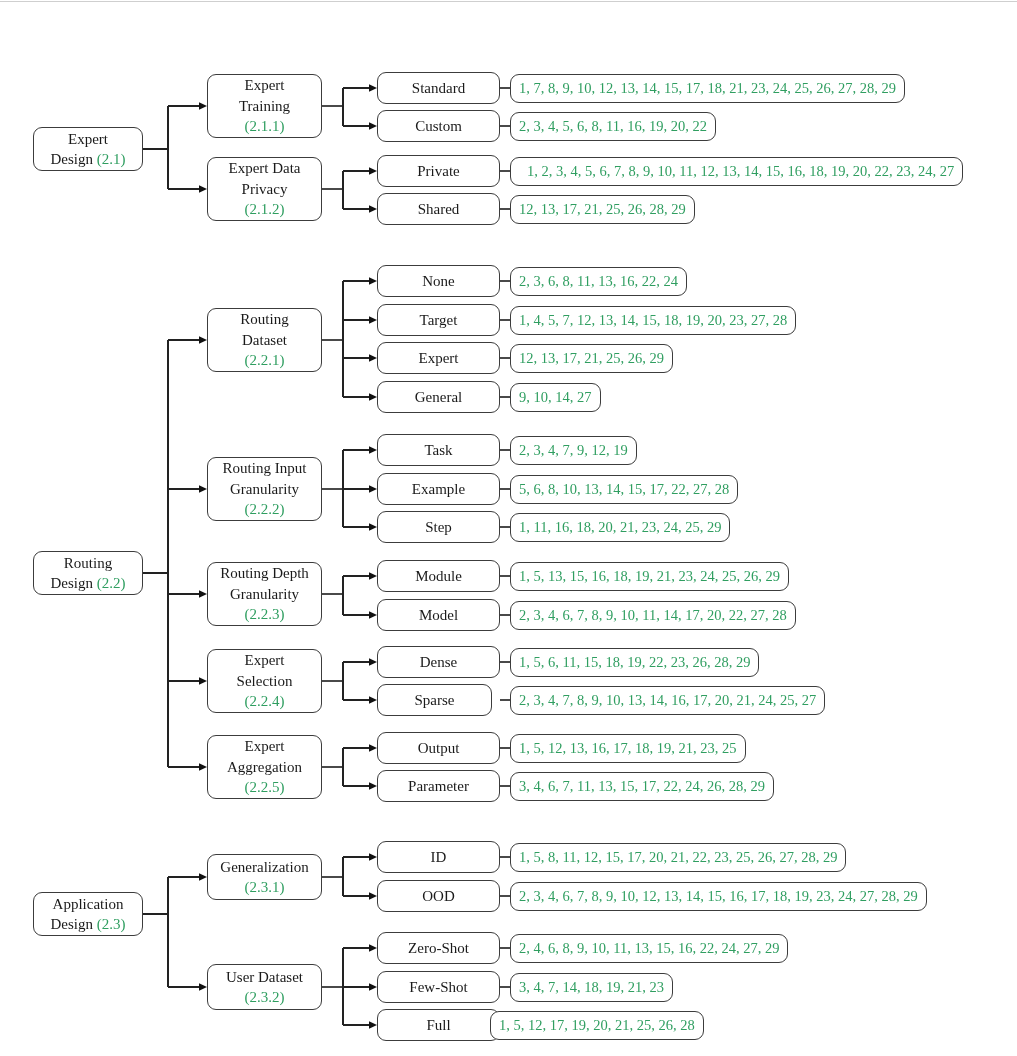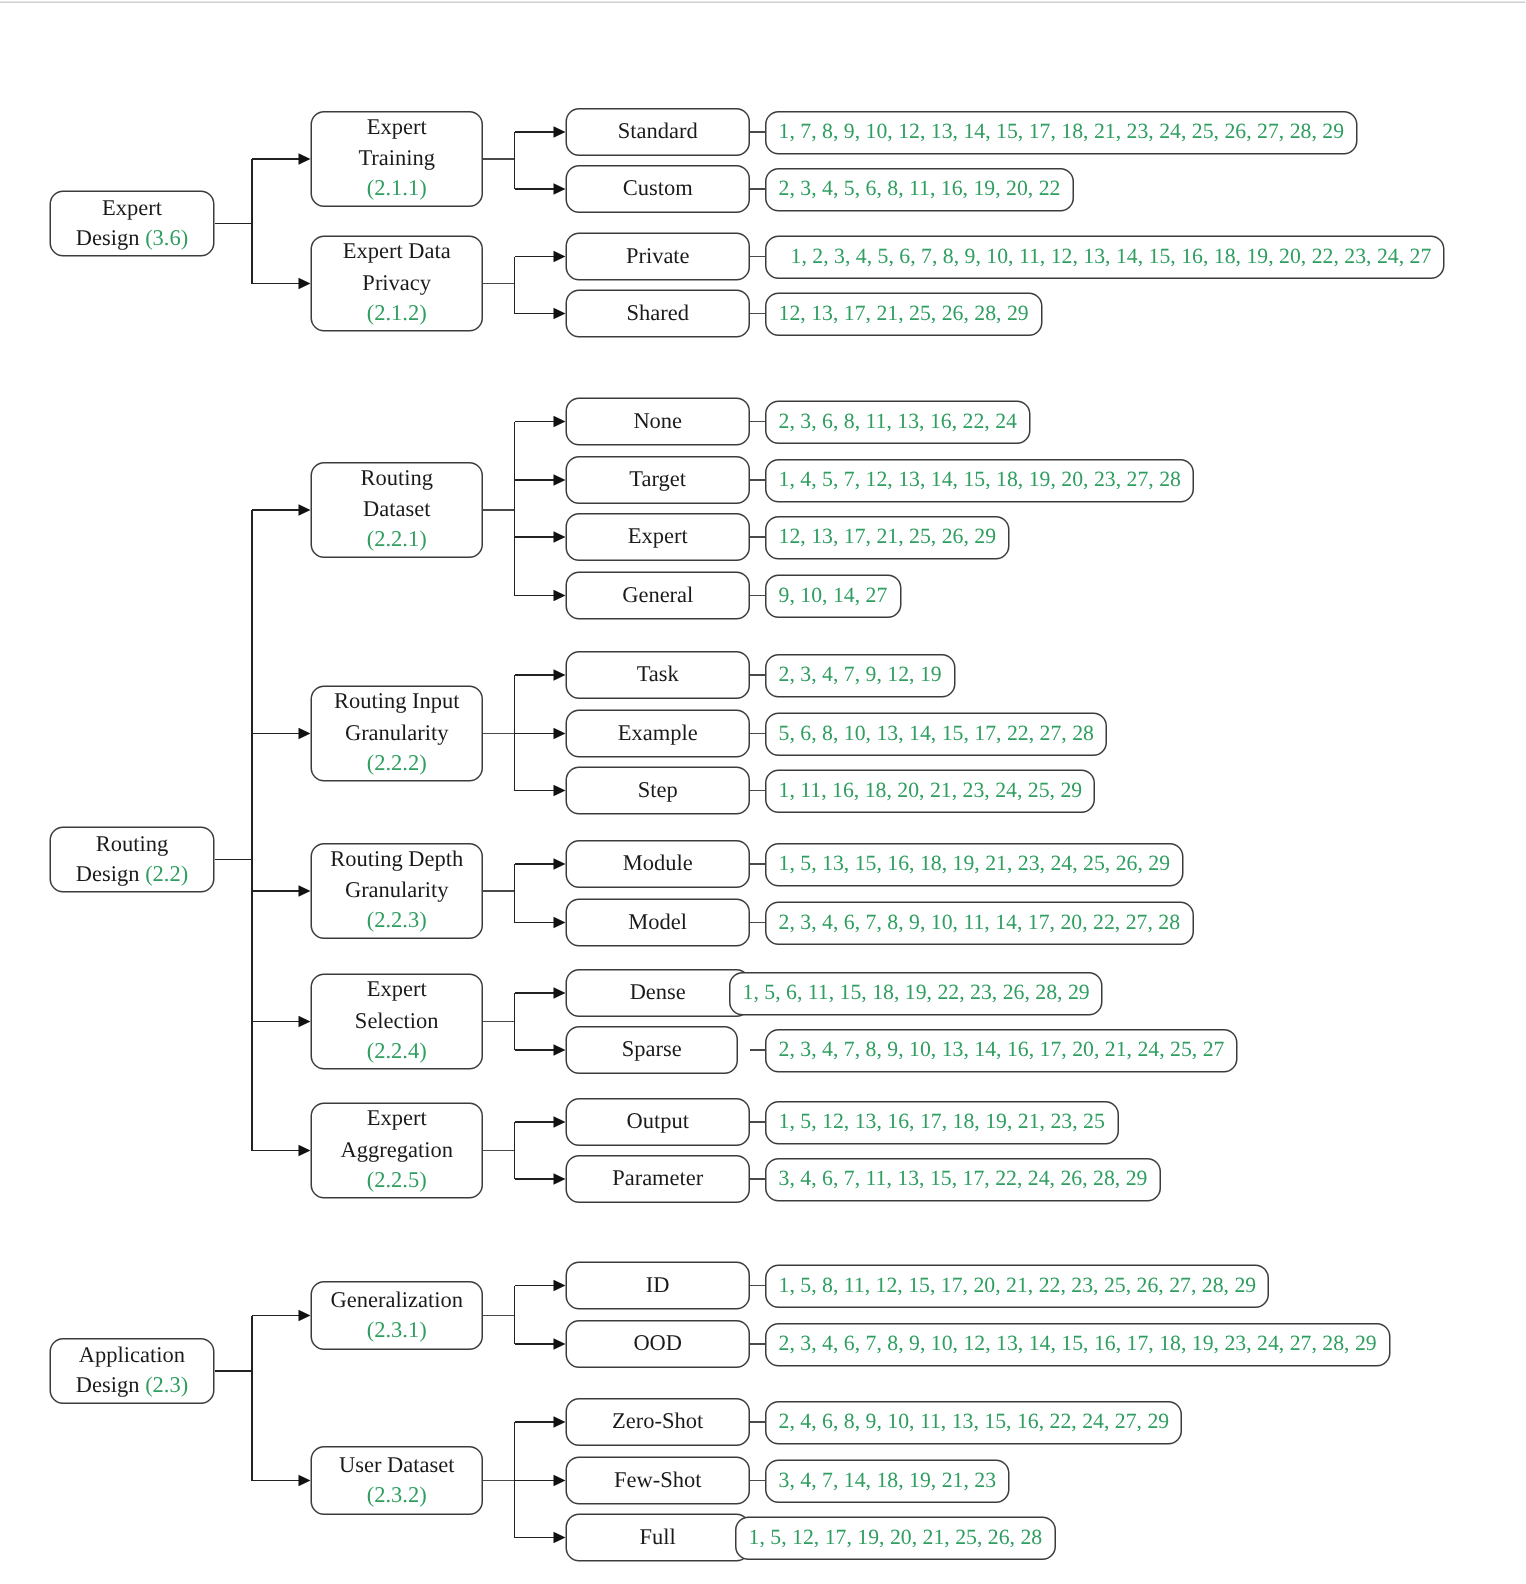--- a/index.html
+++ b/index.html
@@ -139,7 +139,7 @@
     </svg>
 <div class="node" style="left: 33px; top: 127px; width: 110px; height: 44px;">
       <div class="line">Expert</div>
-      <div class="line"><span>Design</span> <span class="num">(3.6)</span></div>
+      <div class="line"><span>Design</span> <span class="num">(2.1)</span></div>
     </div>
     <div class="node" style="left: 207px; top: 74px; width: 115px; height: 64px;">
       <div class="line">Expert</div>

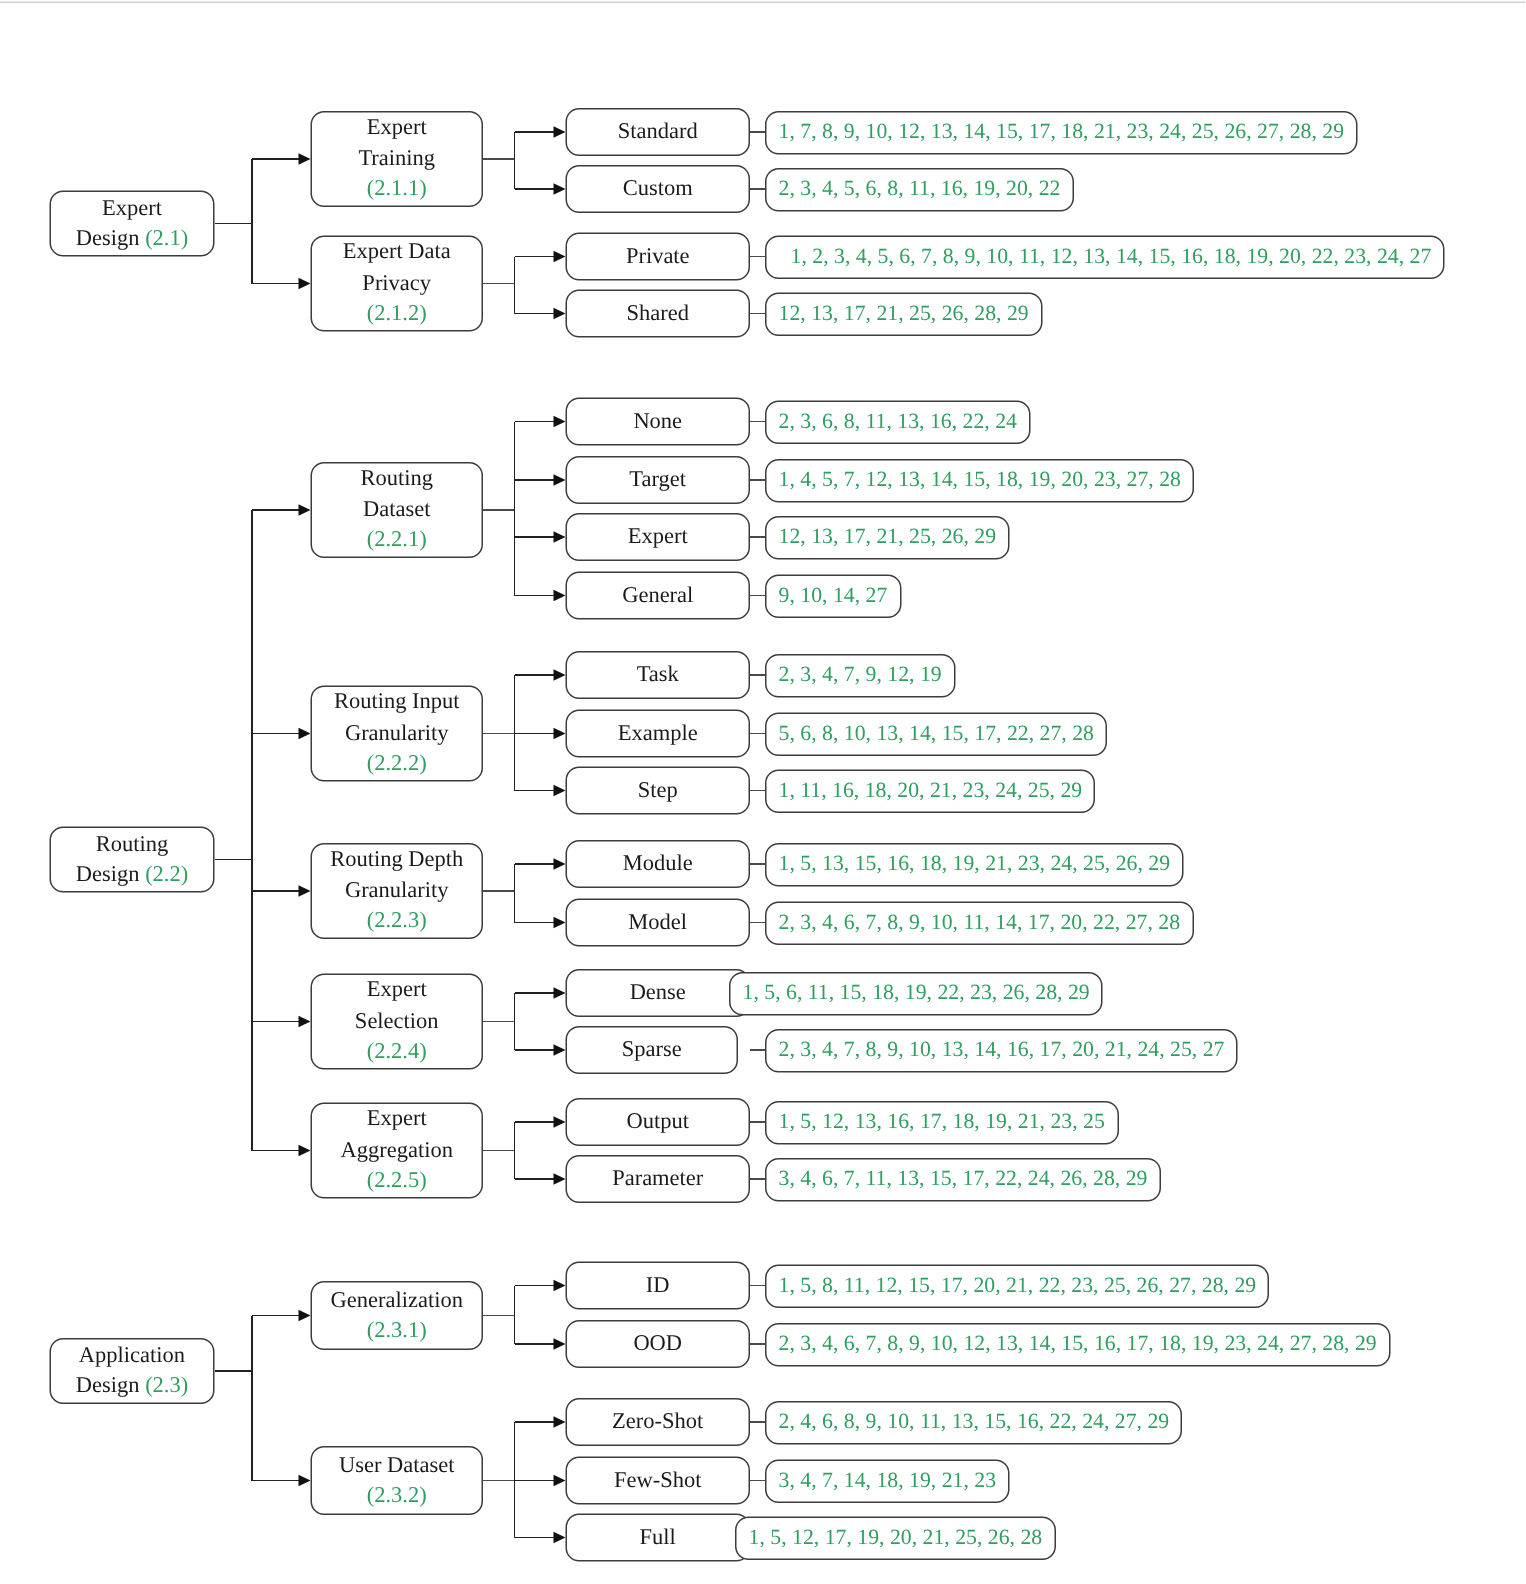--- a/index.html
+++ b/index.html
@@ -230,7 +230,7 @@
     <div class="node" style="left: 377px; top: 646px; width: 123px; height: 32px;">
       <div class="line">Dense</div>
     </div>
-    <div class="refbox" style="left: 486px; top: 647.5px; height: 29px; text-align: right;">1, 5, 6, 11, 15, 18, 19, 22, 23, 26, 28, 29</div>
+    <div class="refbox" style="left: 510px; top: 647.5px; height: 29px; text-align: right;">1, 5, 6, 11, 15, 18, 19, 22, 23, 26, 28, 29</div>
     <div class="node" style="left: 377px; top: 684px; width: 115px; height: 32px;">
       <div class="line">Sparse</div>
     </div>

